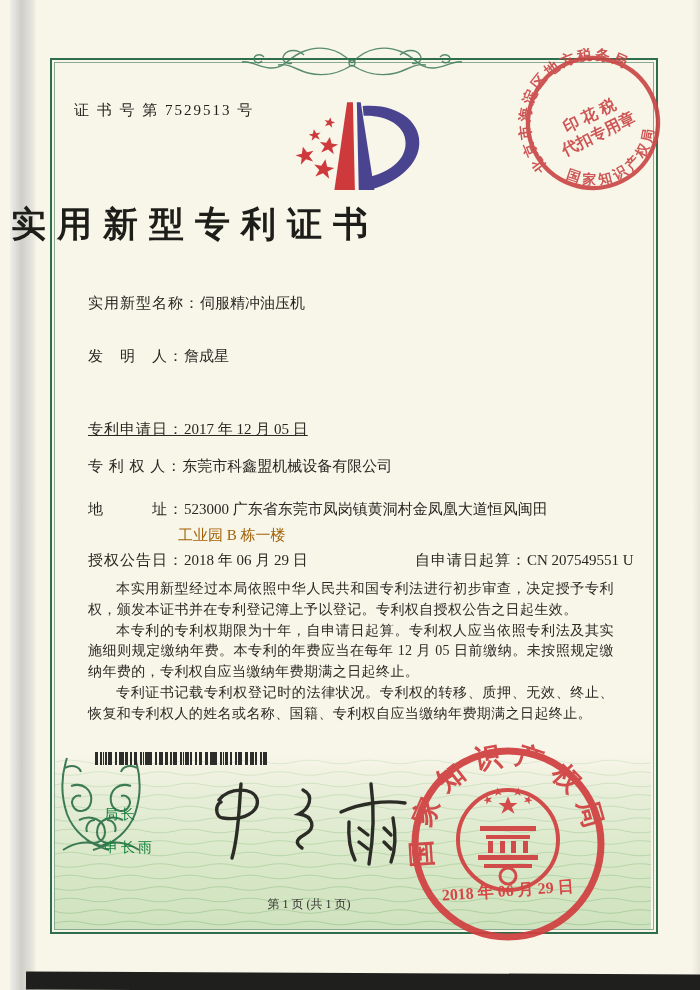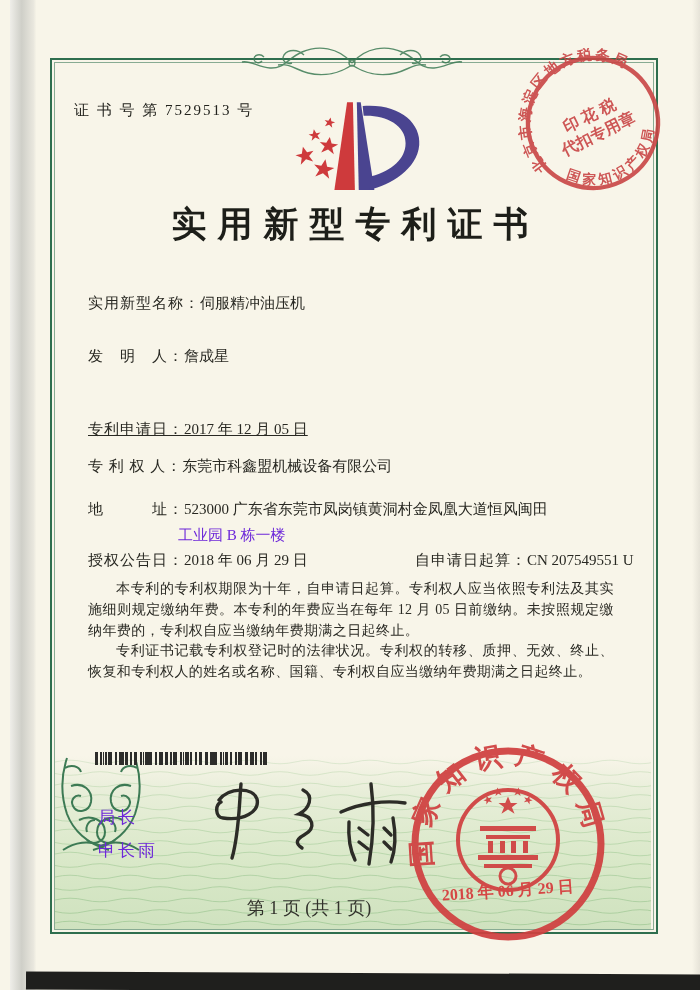--- a/index.html
+++ b/index.html
@@ -21,7 +21,7 @@
   .flourish{position:absolute;}
   .cert-no{position:absolute;left:74px;top:101px;font-size:15px;letter-spacing:2px;color:#23231e;}
   .logo{position:absolute;left:272px;top:94px;}
-  .title{position:absolute;left:0;top:201px;width:700px;text-align:center;font-size:35px;
+  .title{position:absolute;left:0;top:201px;width:700px;font-size:35px;
          font-weight:600;letter-spacing:11px;padding-left:11px;box-sizing:border-box;color:#1d1e19;}
   .frow{position:absolute;left:88px;font-size:15px;color:#282822;white-space:nowrap;}
   .frow .lab{letter-spacing:1px;}

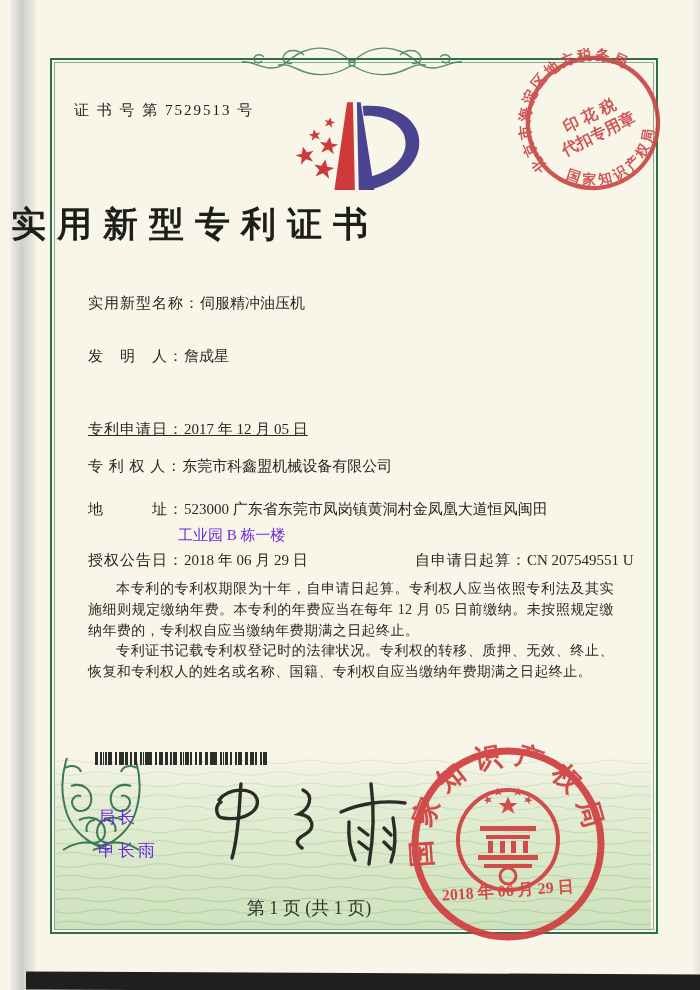--- a/index.html
+++ b/index.html
@@ -25,7 +25,7 @@
          font-weight:600;letter-spacing:11px;padding-left:11px;box-sizing:border-box;color:#1d1e19;}
   .frow{position:absolute;left:88px;font-size:15px;color:#282822;white-space:nowrap;}
   .frow .lab{letter-spacing:1px;}
-  .addr2{position:absolute;left:178px;font-size:15px;color:#6d28d9;}
+  .addr2{position:absolute;left:178px;font-size:15px;color:#a16207;}
   .paras{position:absolute;left:88px;top:579px;width:526px;font-size:14px;line-height:20.8px;
          text-align:justify;color:#2b2b25;}
   .paras p{margin:0;text-indent:2em;letter-spacing:.4px;}

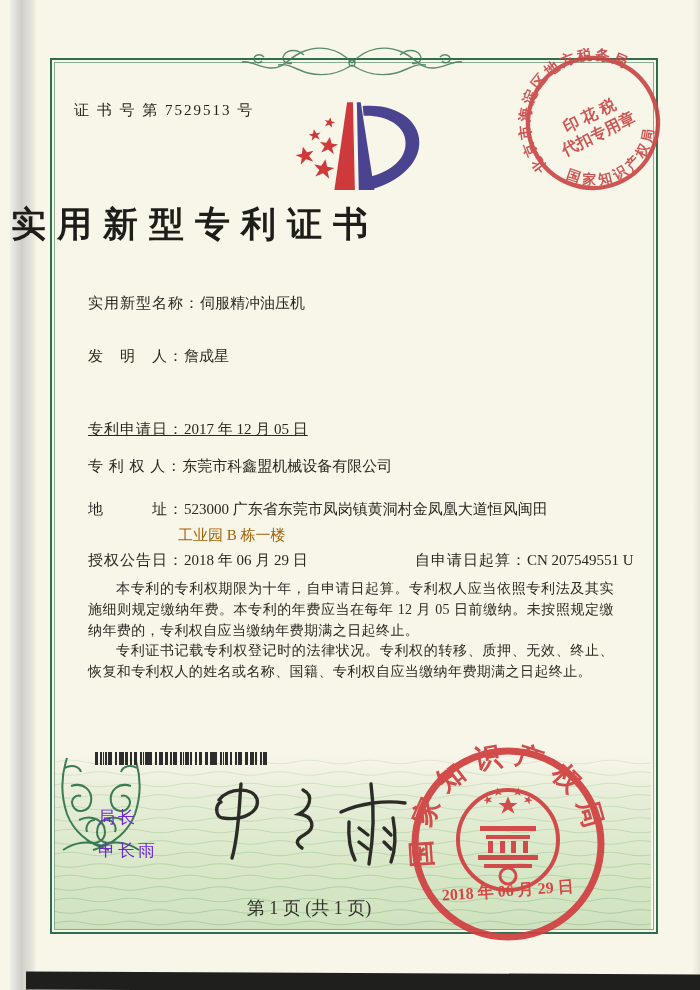--- a/index.html
+++ b/index.html
@@ -154,6 +154,7 @@
   </div>
 
   <div class="paras">
+    <p>本实用新型经过本局依照中华人民共和国专利法进行初步审查，决定授予专利权，颁发本证书并在专利登记簿上予以登记。专利权自授权公告之日起生效。</p>
     <p>本专利的专利权期限为十年，自申请日起算。专利权人应当依照专利法及其实施细则规定缴纳年费。本专利的年费应当在每年 12 月 05 日前缴纳。未按照规定缴纳年费的，专利权自应当缴纳年费期满之日起终止。</p>
     <p>专利证书记载专利权登记时的法律状况。专利权的转移、质押、无效、终止、恢复和专利权人的姓名或名称、国籍、专利权自应当缴纳年费期满之日起终止。</p>
   </div>

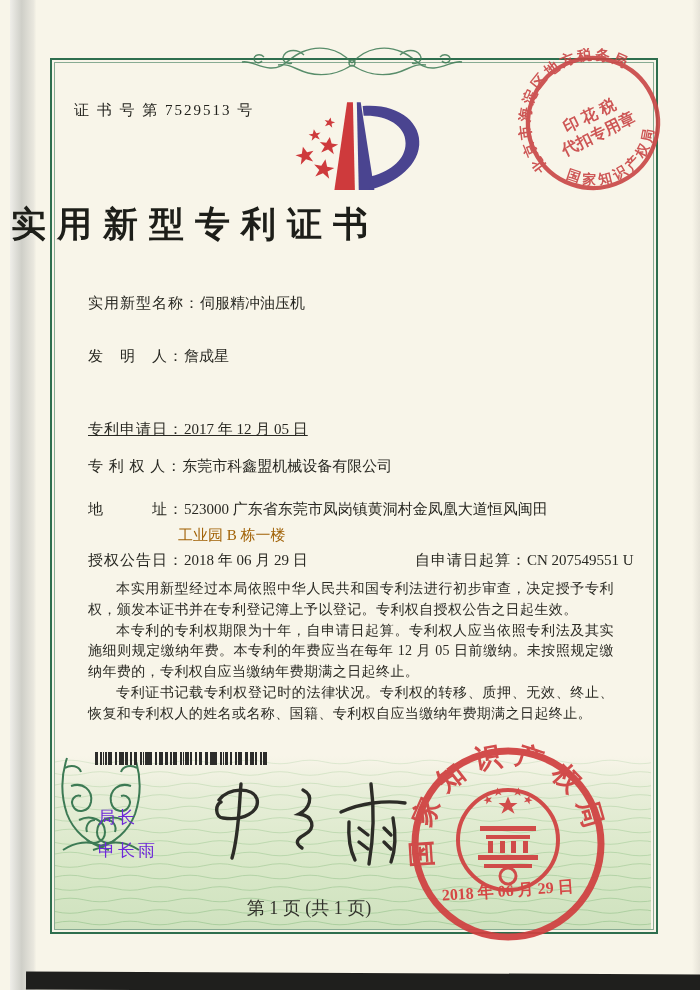--- a/index.html
+++ b/index.html
@@ -34,8 +34,8 @@
       repeating-linear-gradient(90deg,#2d2d2b 0 2px,rgba(0,0,0,0) 2px 5px),
       repeating-linear-gradient(90deg,#2d2d2b 0 1px,rgba(0,0,0,0) 1px 8px),
       repeating-linear-gradient(90deg,#2d2d2b 0 3px,rgba(0,0,0,0) 3px 13px);}
-  .sig-label{position:absolute;left:98px;font-family:"Liberation Sans","DejaVu Sans",sans-serif;
-             font-size:17px;letter-spacing:3px;color:#6d28d9;}
+  .sig-label{position:absolute;left:104px;font-family:"Liberation Sans","DejaVu Sans",sans-serif;
+             font-size:14px;letter-spacing:3px;color:#15803d;}
   .signature{position:absolute;left:203px;top:776px;}
   .seal{position:absolute;left:404px;top:744px;opacity:.93;}
   .stamp{position:absolute;left:518px;top:48px;opacity:.9;}

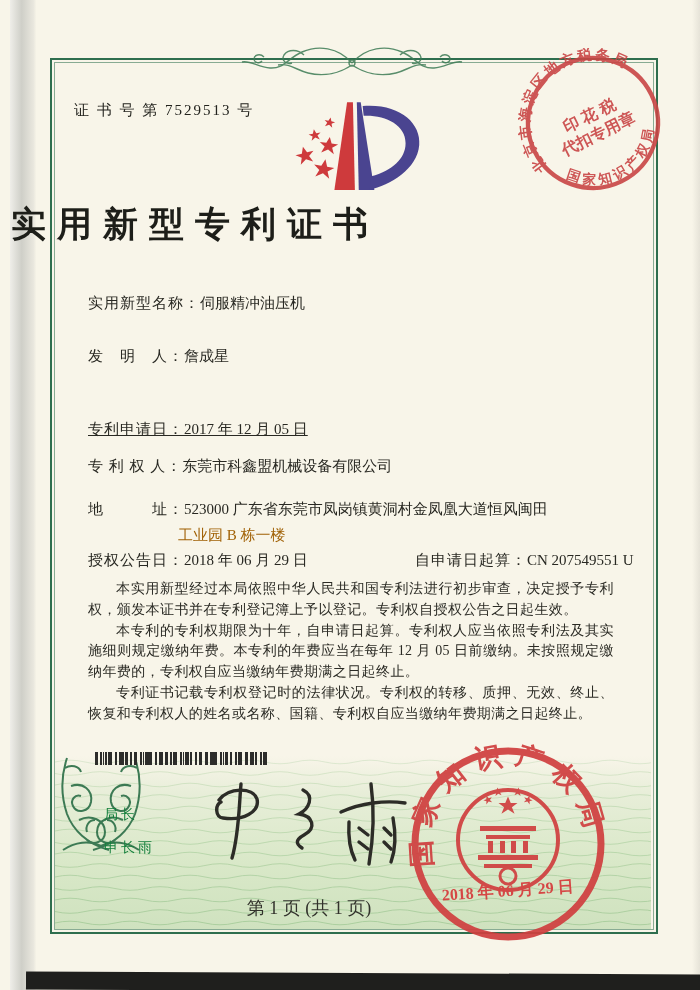--- a/index.html
+++ b/index.html
@@ -39,7 +39,7 @@
   .signature{position:absolute;left:203px;top:776px;}
   .seal{position:absolute;left:404px;top:744px;opacity:.93;}
   .stamp{position:absolute;left:518px;top:48px;opacity:.9;}
-  .footer{position:absolute;left:0;top:896px;width:618px;text-align:center;font-size:18px;color:#32322c;}
+  .footer{position:absolute;left:0;top:896px;width:618px;text-align:center;font-size:12px;color:#32322c;}
 </style>
 </head>
 <body>

